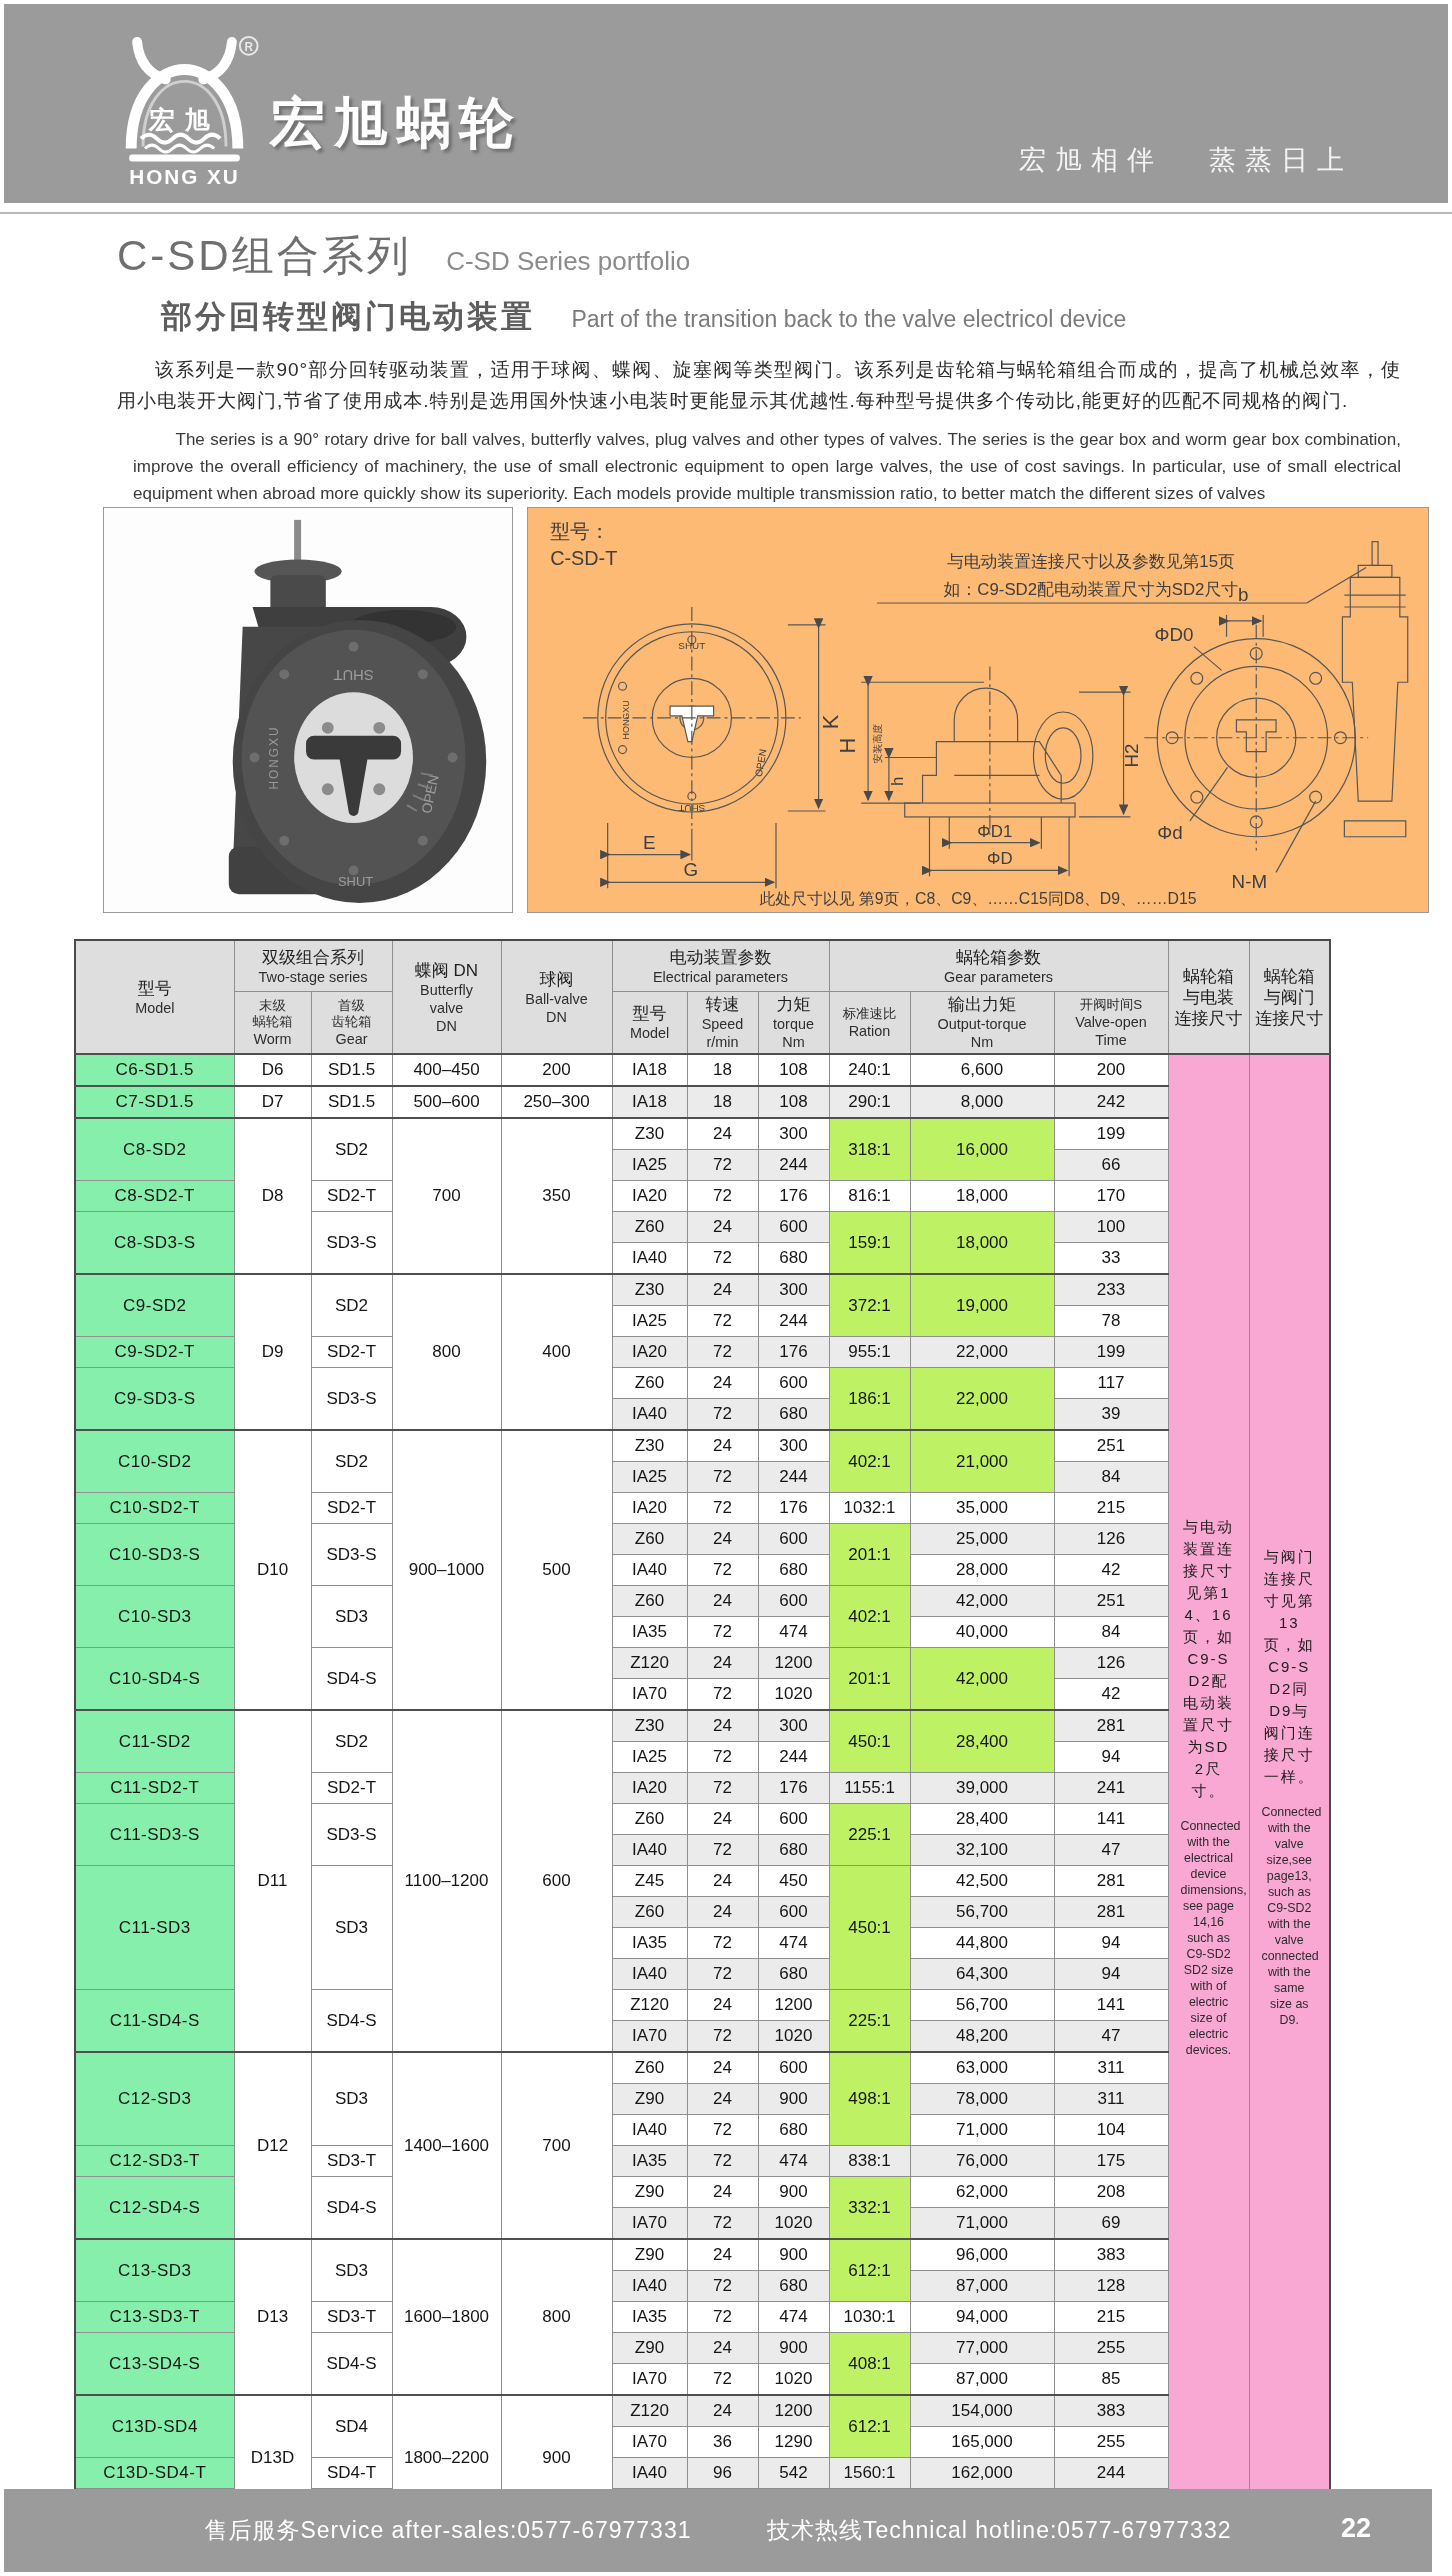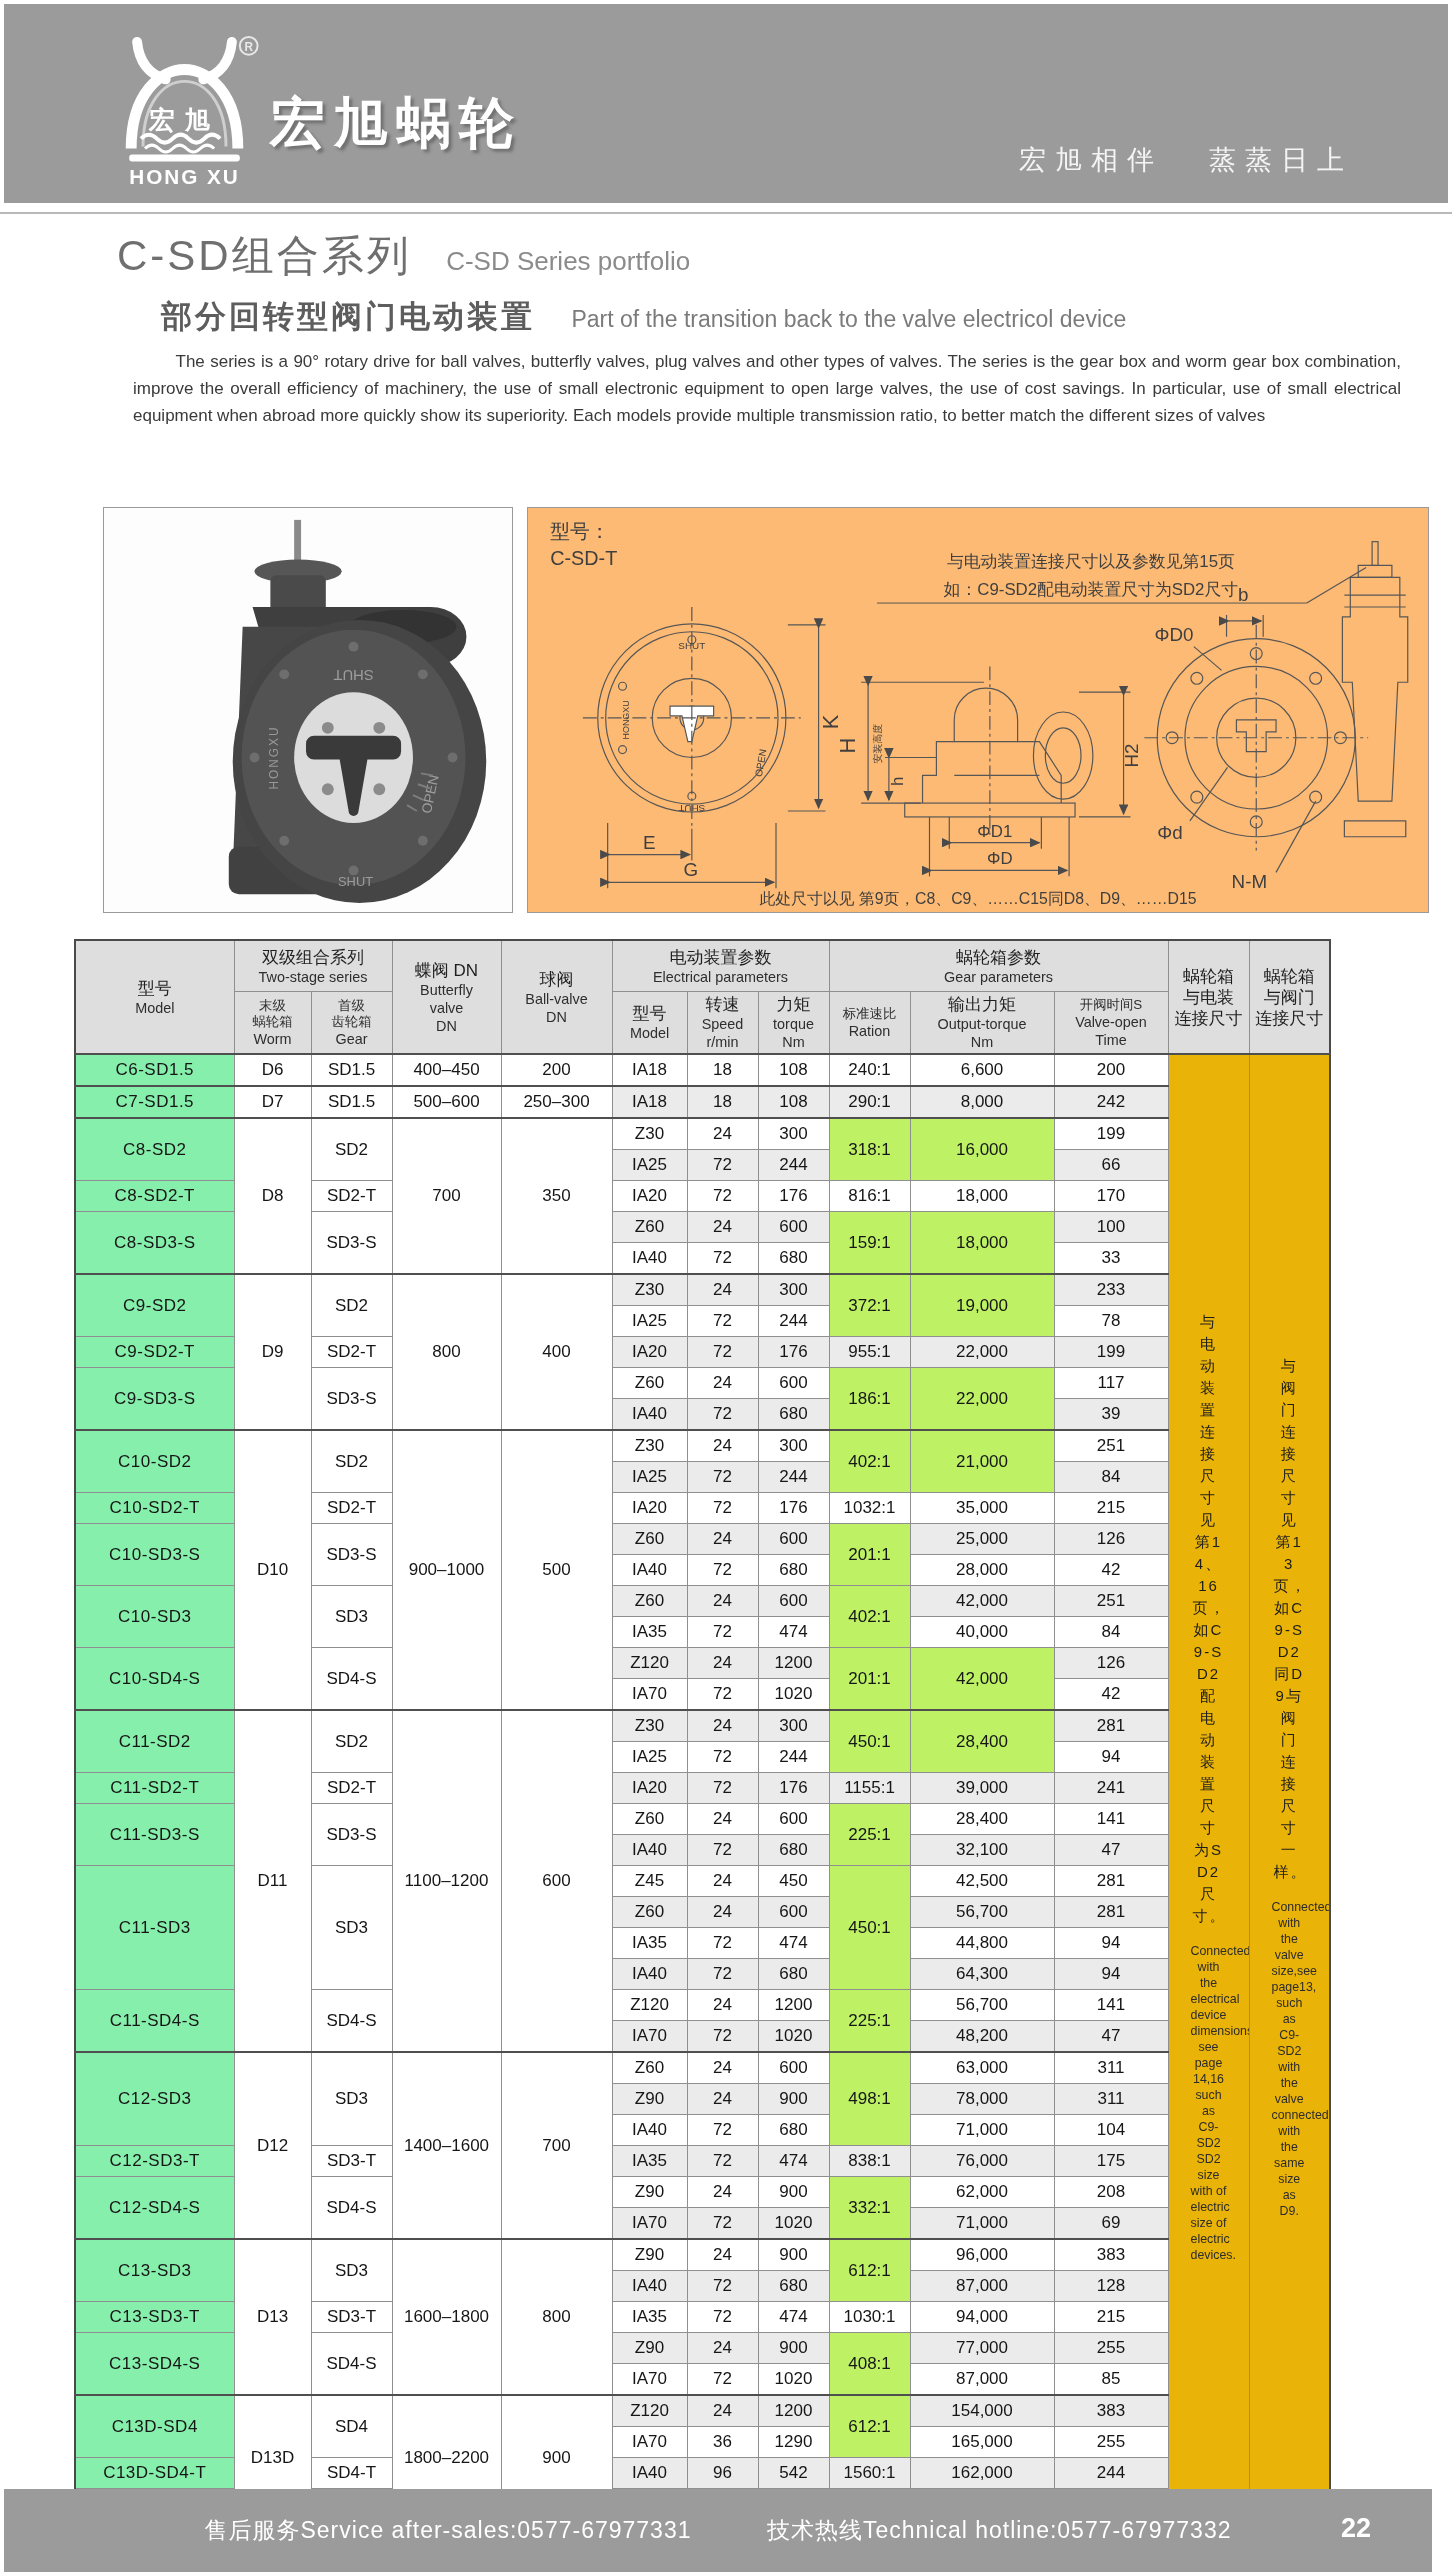--- a/index.html
+++ b/index.html
@@ -95,6 +95,7 @@
       <span class="st-cn">部分回转型阀门电动装置</span>
       <span class="st-en">Part of the transition back to the  valve electricol  device</span>
     </div>
+    <p class="para-cn">该系列是一款90°部分回转驱动装置，适用于球阀、蝶阀、旋塞阀等类型阀门。该系列是齿轮箱与蜗轮箱组合而成的，提高了机械总效率，使用小电装开大阀门,节省了使用成本.特别是选用国外快速小电装时更能显示其优越性.每种型号提供多个传动比,能更好的匹配不同规格的阀门.</p>
     <p class="para-en">The series is a 90° rotary drive for ball valves, butterfly valves, plug valves and other types of valves. The series is the gear box and worm gear box combination, improve the overall efficiency of machinery, the use of small electronic equipment to open large valves, the use of cost savings. In particular, use of small electrical equipment when abroad more quickly show its superiority. Each models provide multiple transmission ratio, to better match the different sizes of valves</p>
   </div>
 

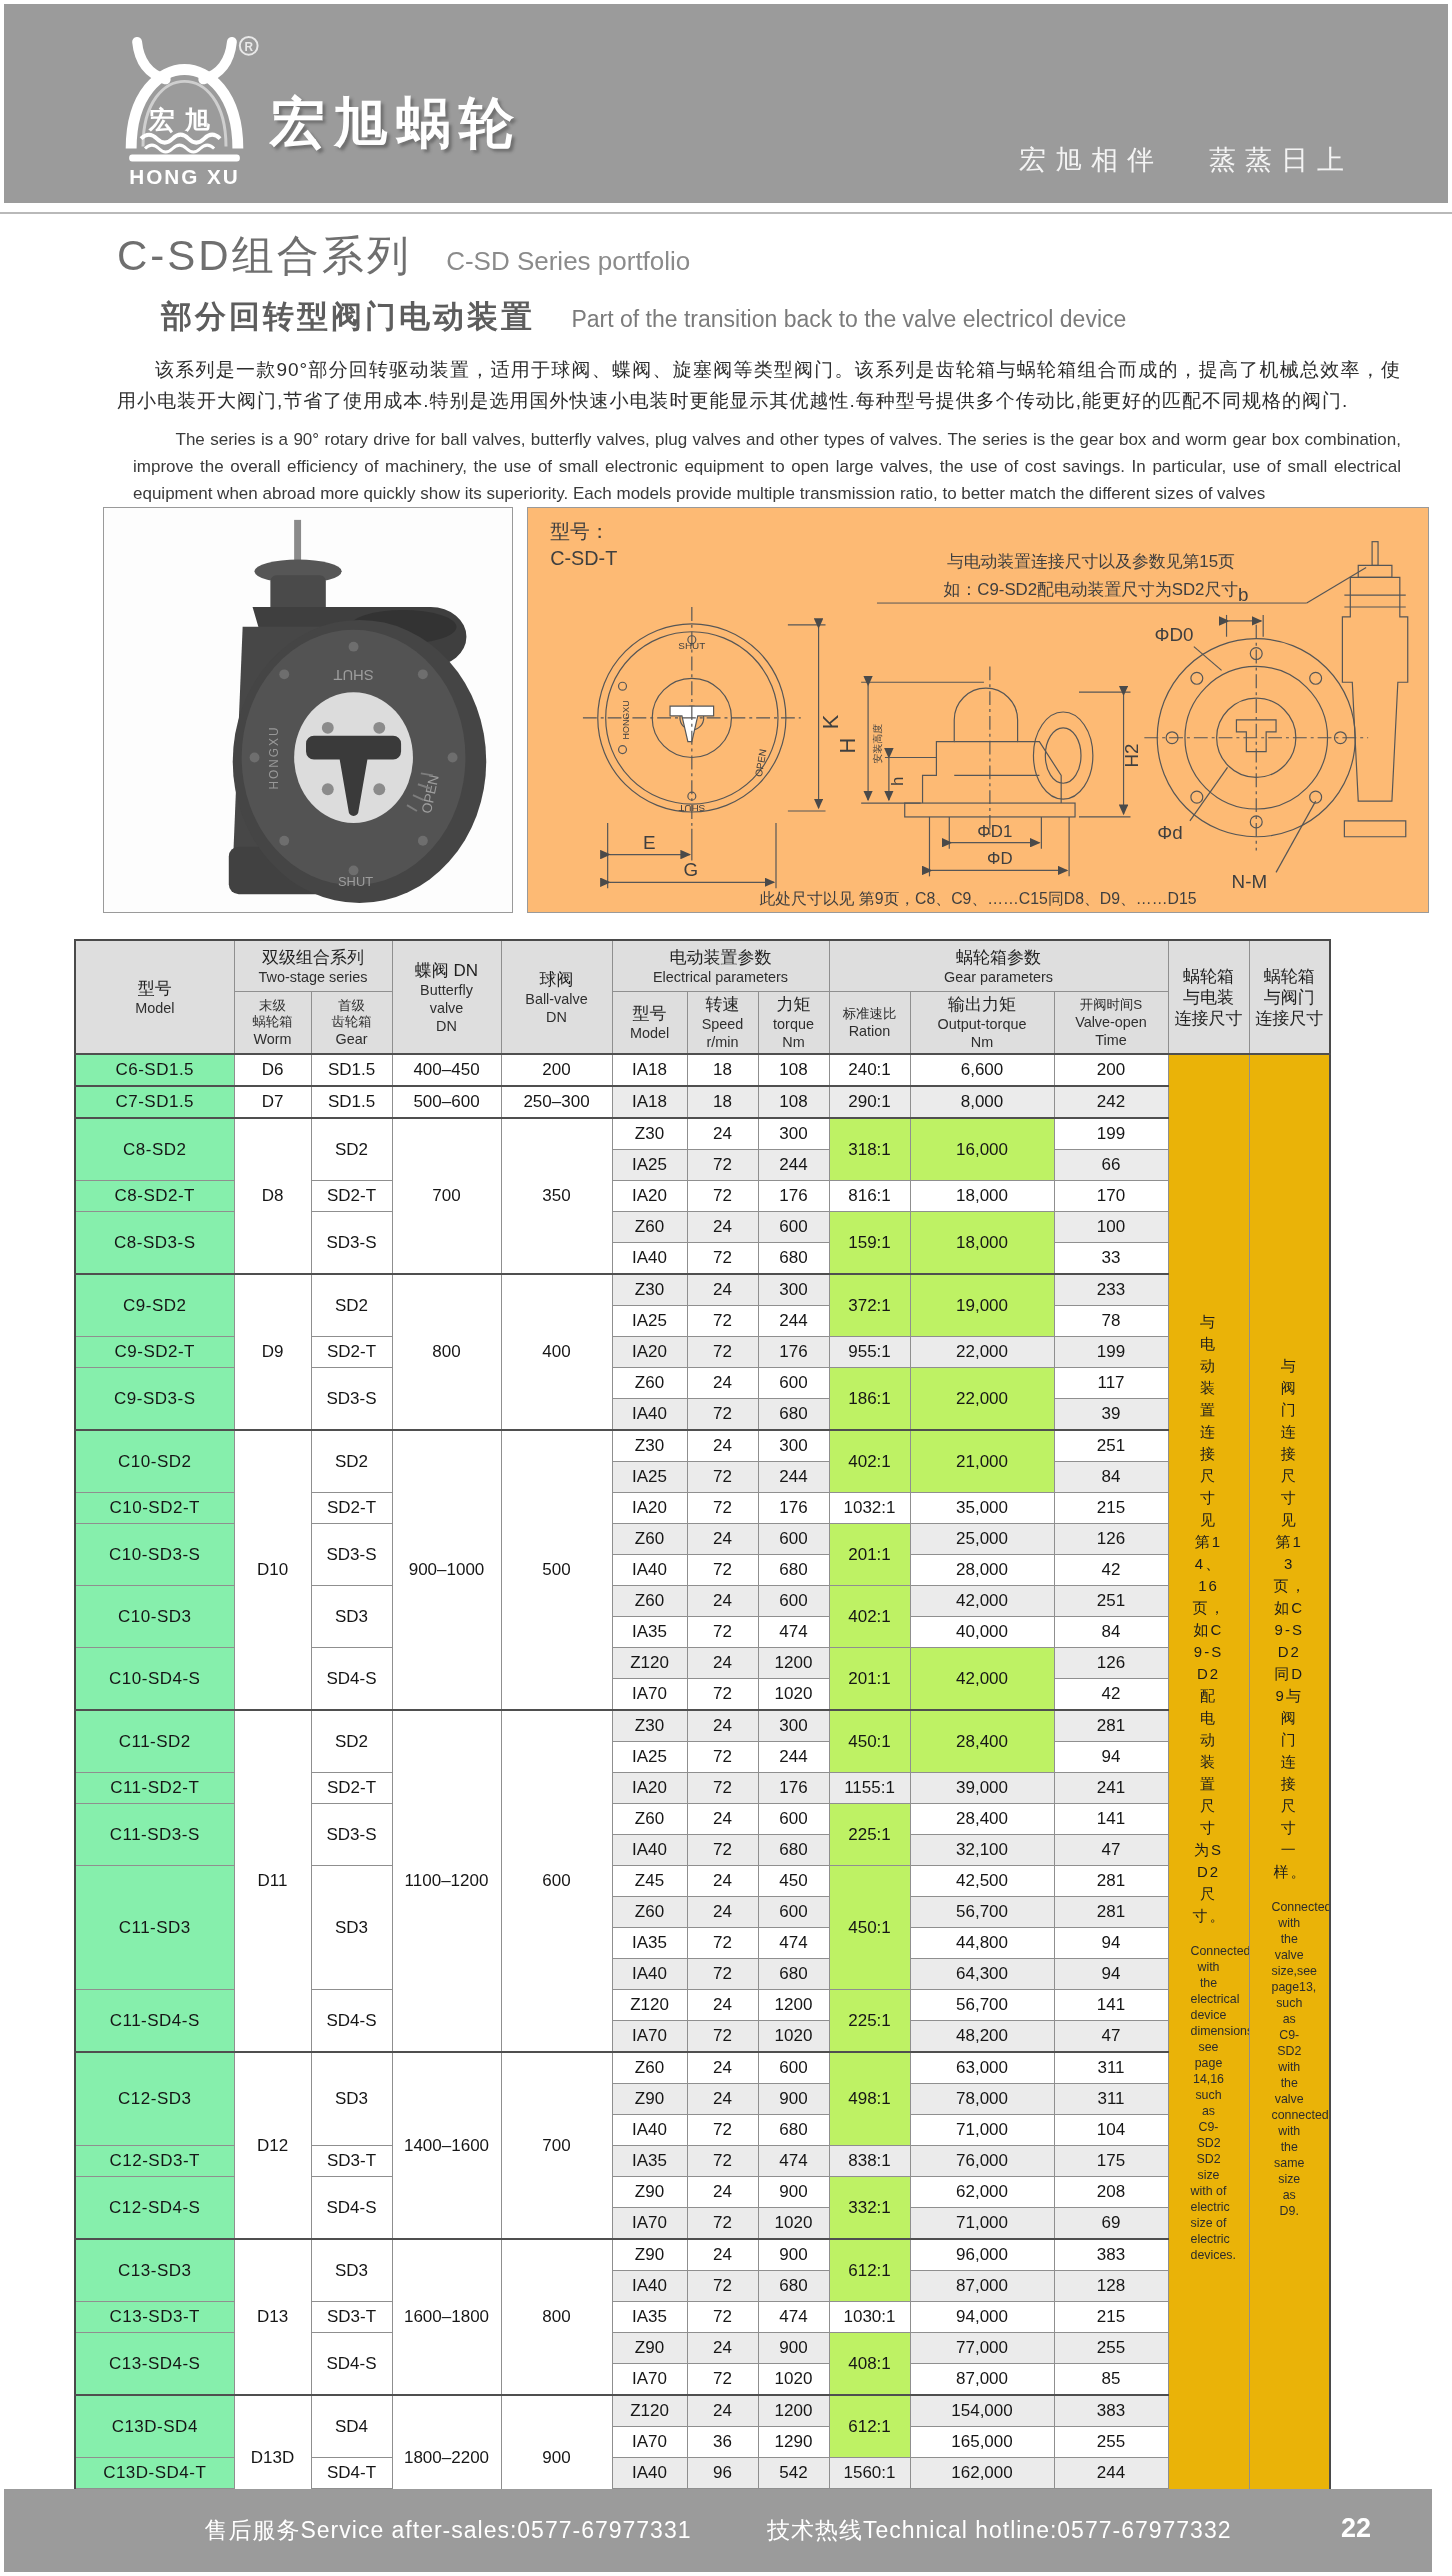--- a/index.html
+++ b/index.html
@@ -48,7 +48,7 @@
   tr.alt td.plain{background:#ebebeb;}
   td.spancell{background:#bef264;}
   tr.cluster-start td{border-top:2px solid #4f4f4f;}
-  td.note-cell{background:#eab308;padding:20px;}
+  td.note-cell{background:#f9a8d4;padding:10px;}
   .note-cn{font-size:15px;line-height:22px;color:#1d1d1d;word-break:break-all;letter-spacing:2px;padding:0 4px;}
   .note-en{font-size:12.4px;line-height:16px;color:#2c2c2c;margin-top:16px;word-break:normal;padding:0 2px;}
 

